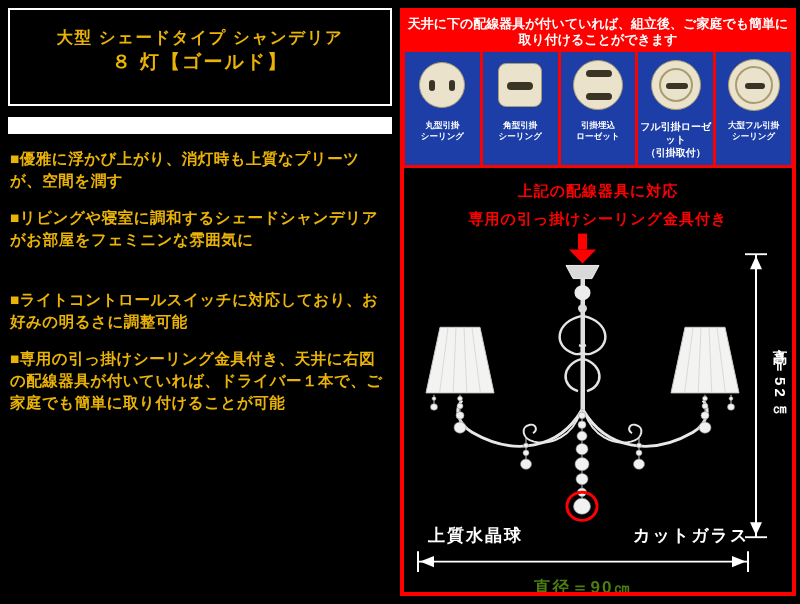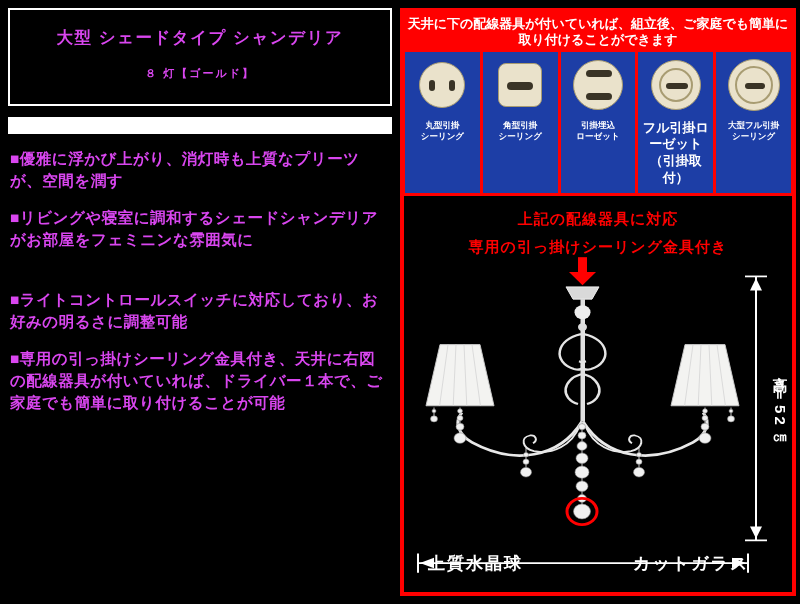--- a/index.html
+++ b/index.html
@@ -14,7 +14,7 @@
   
   .left-panel {
     position:absolute; left:0; top:0; width:400px; height:488px;
-    background:#000; color:#d946ef; padding:8px 8px 0 8px;
+    background:#000; color:#eab308; padding:8px 8px 0 8px;
   }
   .title-box {
     border:2px solid #fff; height:98px; text-align:center;

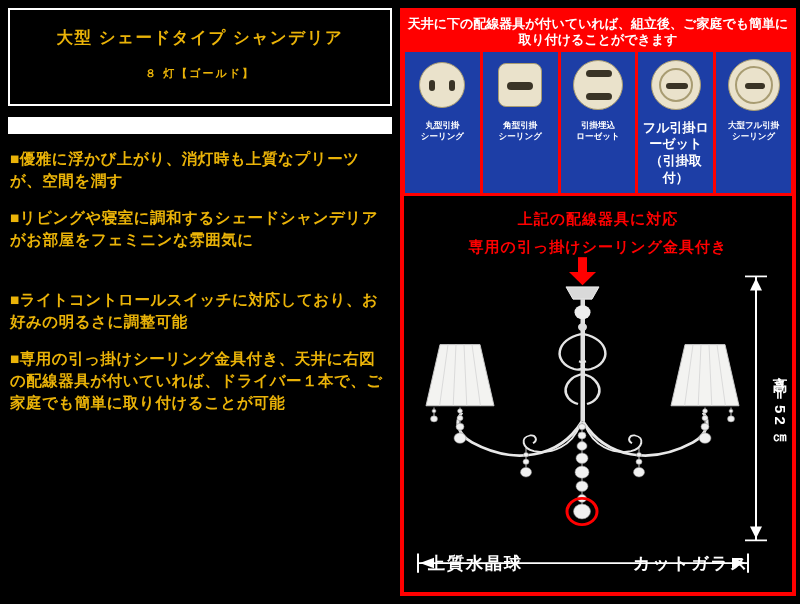--- a/index.html
+++ b/index.html
@@ -21,7 +21,7 @@
     padding-top:17px;
   }
   .title-line1 { font-size:16.5px; font-weight:bold; letter-spacing:1.5px; }
-  .title-line2 { font-size:11px; font-weight:bold; letter-spacing:2px; margin-top:17px; }
+  .title-line2 { font-size:19px; font-weight:bold; letter-spacing:2px; }
   .divider-thick { height:10px; background:#fff; margin-top:11px; }
   .room-guide {
     text-align:center; font-size:17px; font-weight:bold;

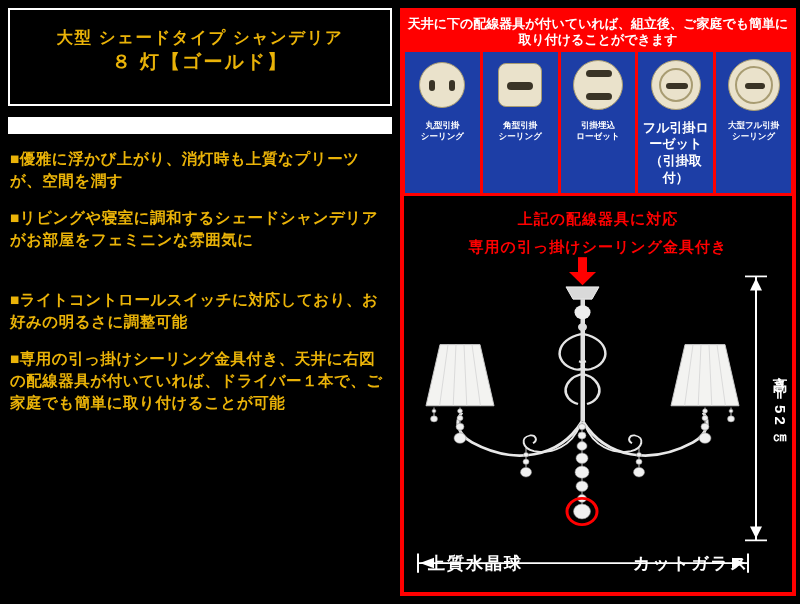--- a/index.html
+++ b/index.html
@@ -93,7 +93,7 @@
     color:#fff; font-size:8.5px; font-weight:bold; text-align:center;
     line-height:1.3; padding:2px 0 6px 0;
   }
-  .fixture-label.small { font-size:13px; }
+  .fixture-label.small { font-size:10px; }
 
   
   .chandelier-area { position:relative; flex:1; background:#000; overflow:hidden; }

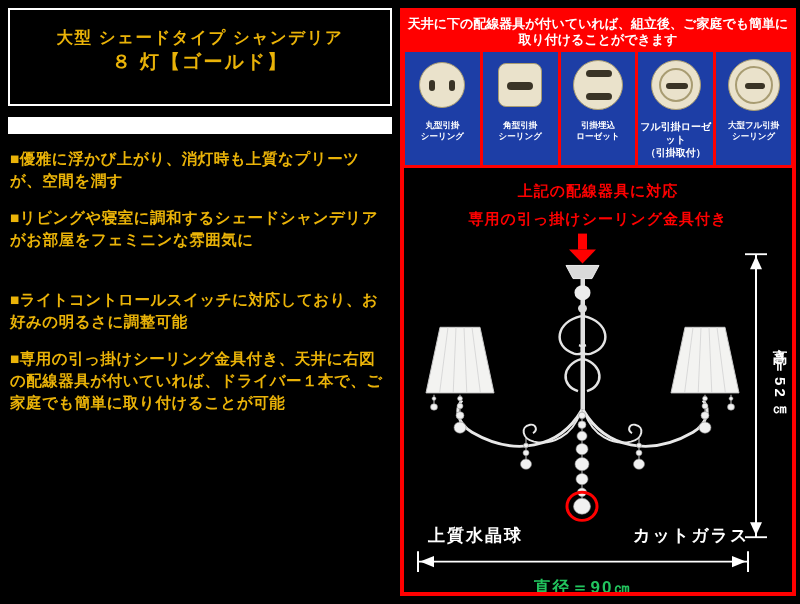--- a/index.html
+++ b/index.html
@@ -114,7 +114,7 @@
   }
   .diameter-wrap { position:absolute; left:0; top:408px; width:358px; text-align:center; }
   .diameter-label-inner {
-    display:inline-block; background:#000; color:#22c55e; font-weight:bold;
+    display:inline-block; background:#000; color:#4d7c0f; font-weight:bold;
     font-size:17px; letter-spacing:2px; padding:0 10px;
   }
 </style>

